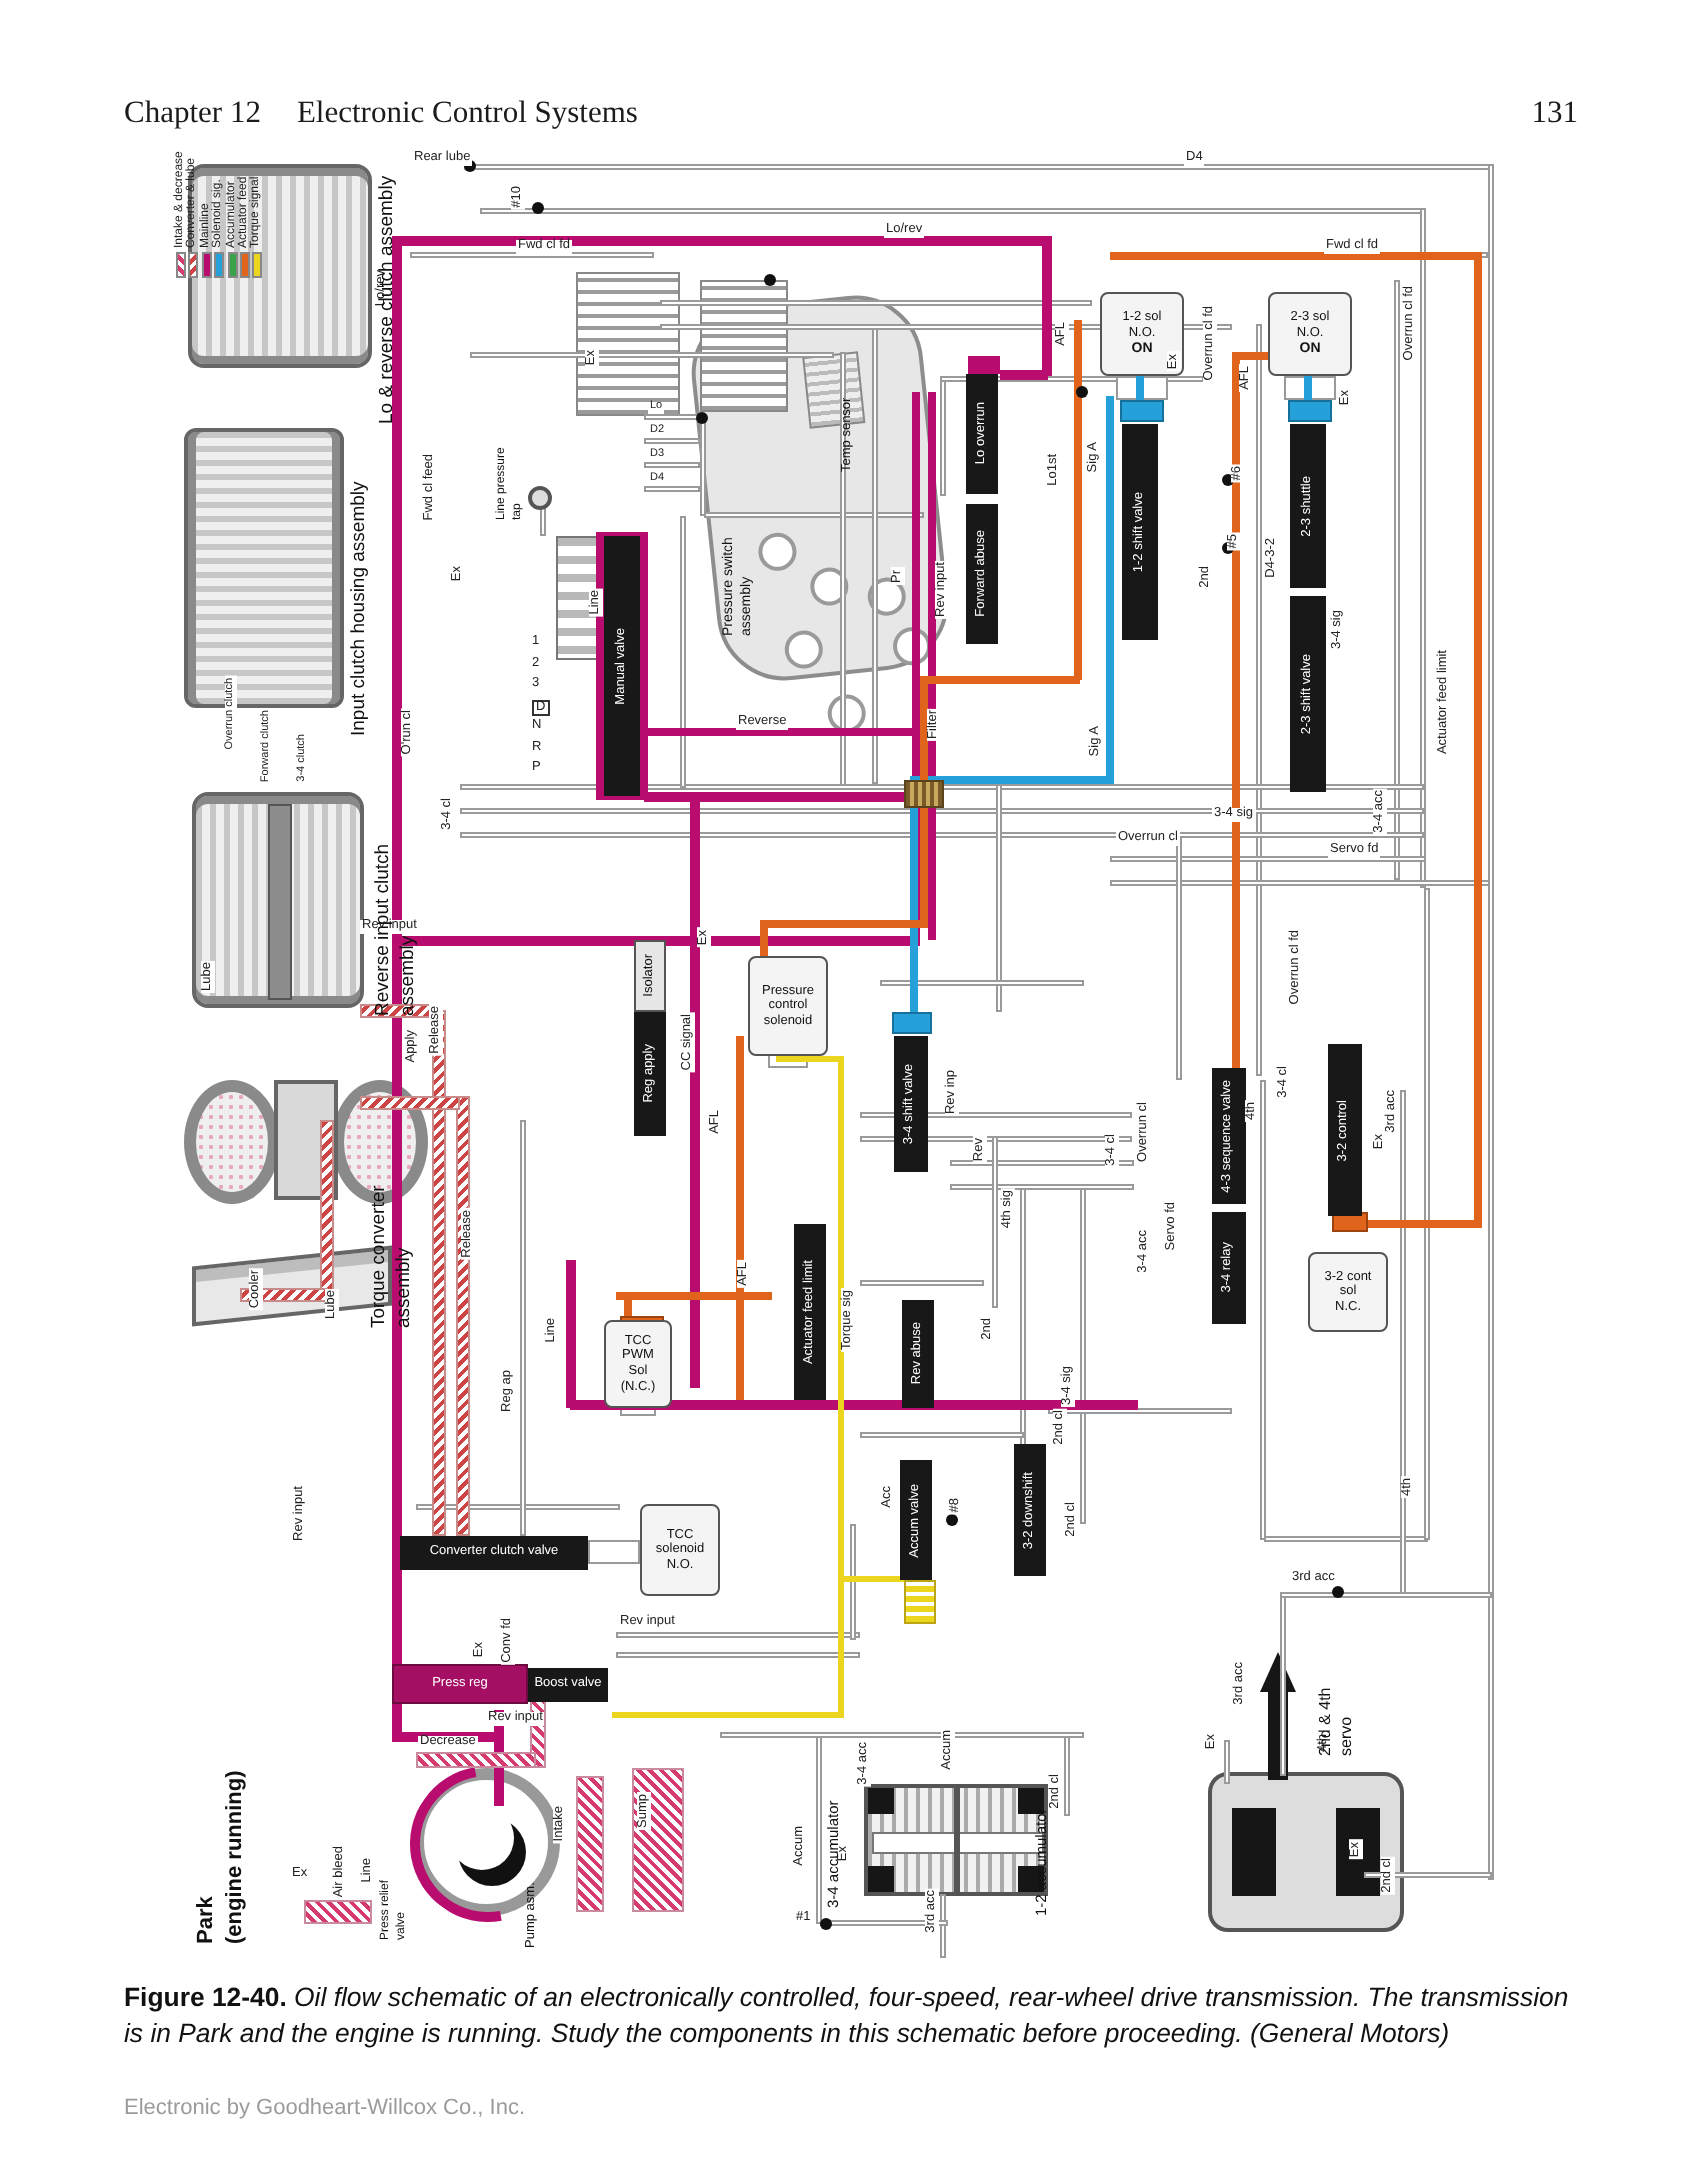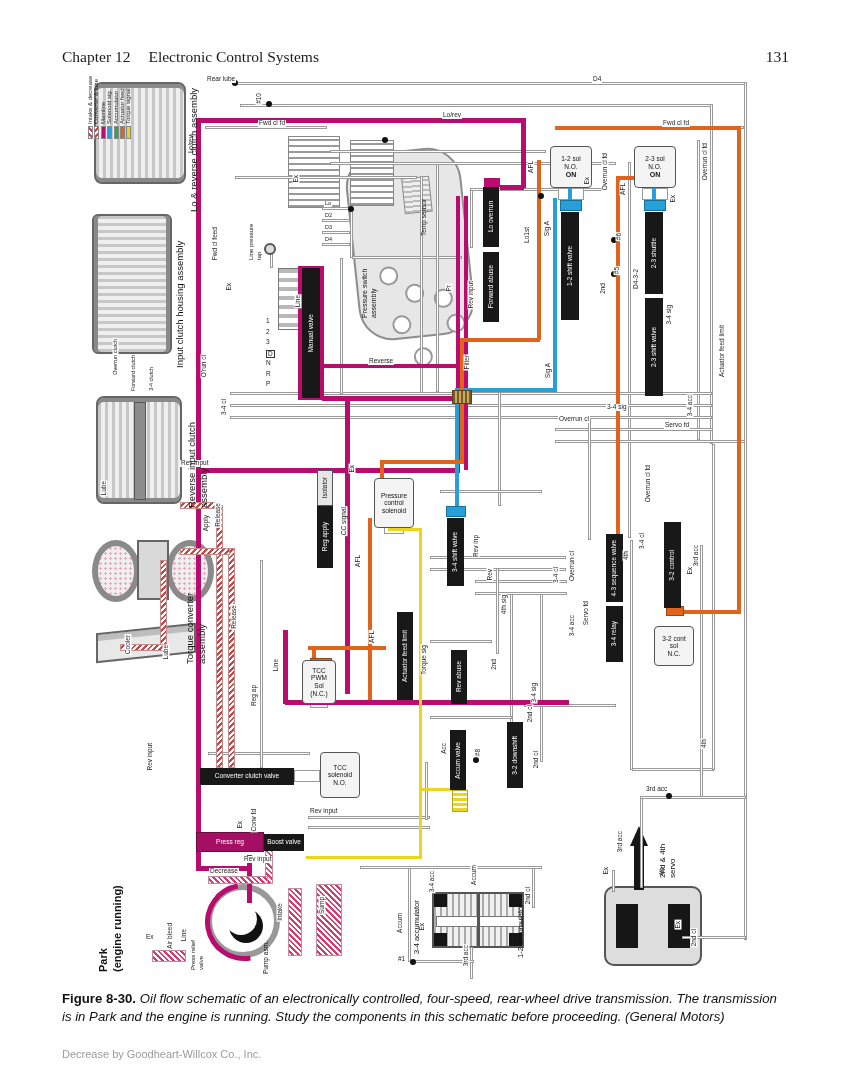--- a/index.html
+++ b/index.html
@@ -500,7 +500,7 @@
   </div>
 
   <div class="cap">
-    <b>Figure 8-30.</b>
+    <b>Figure 12-40.</b>
     <i>Oil flow schematic of an electronically controlled, four-speed, rear-wheel drive transmission. The transmission is in Park and the engine is running. Study the components in this schematic before proceeding. (General Motors)</i>
   </div>
 

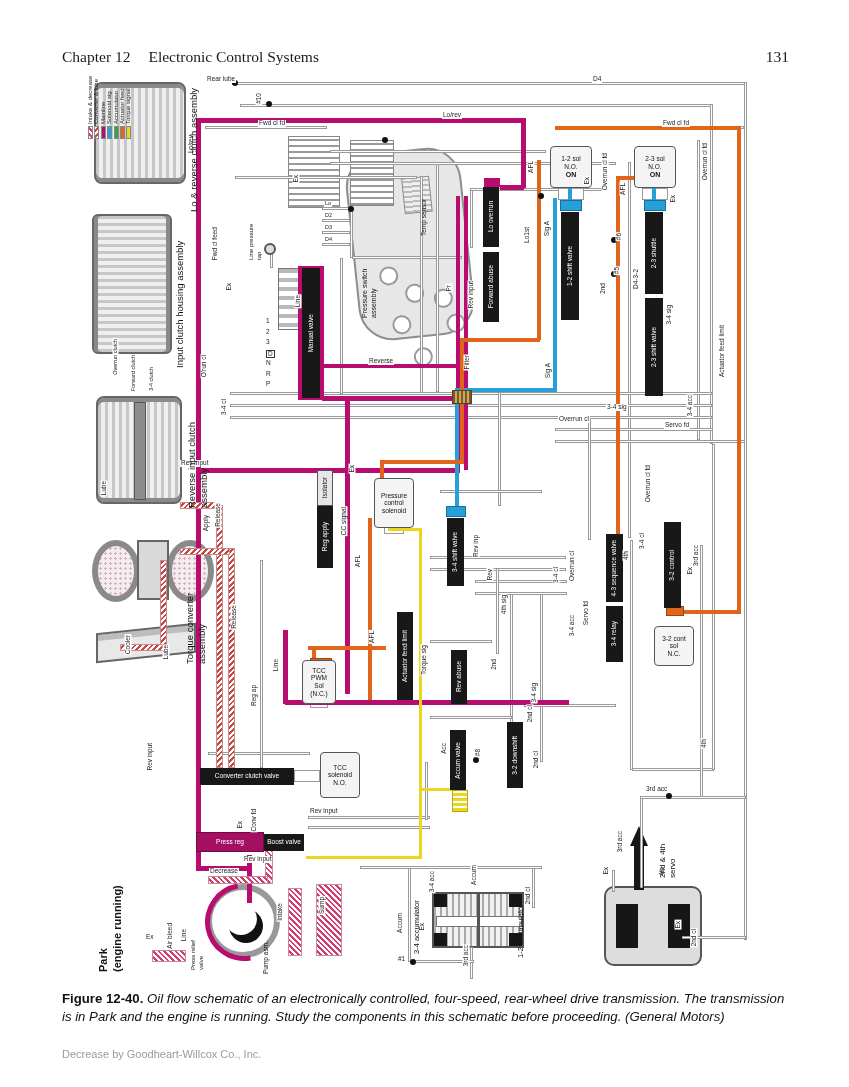--- a/index.html
+++ b/index.html
@@ -504,7 +504,7 @@
     <i>Oil flow schematic of an electronically controlled, four-speed, rear-wheel drive transmission. The transmission is in Park and the engine is running. Study the components in this schematic before proceeding. (General Motors)</i>
   </div>
 
-  <div class="copy">Decrease by Goodheart-Willcox Co., Inc.</div>
+  <div class="copy">Electronic by Goodheart-Willcox Co., Inc.</div>
 </div>
 
 </body></html>

